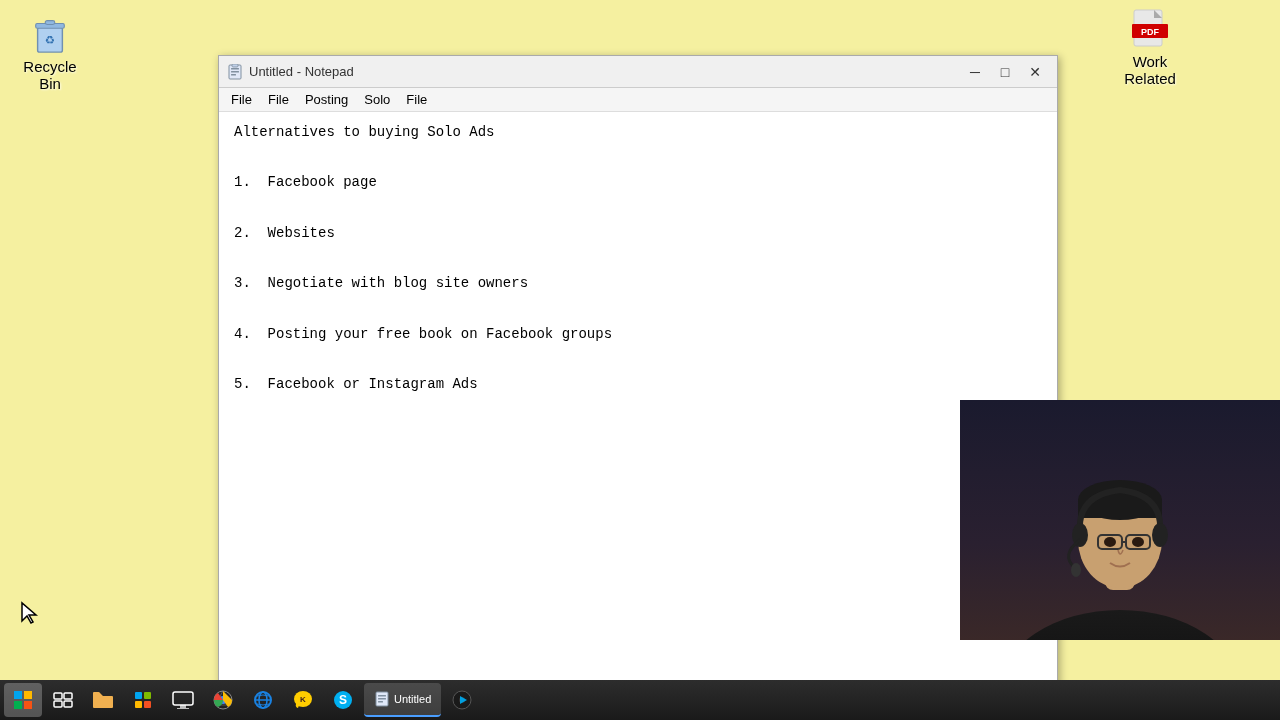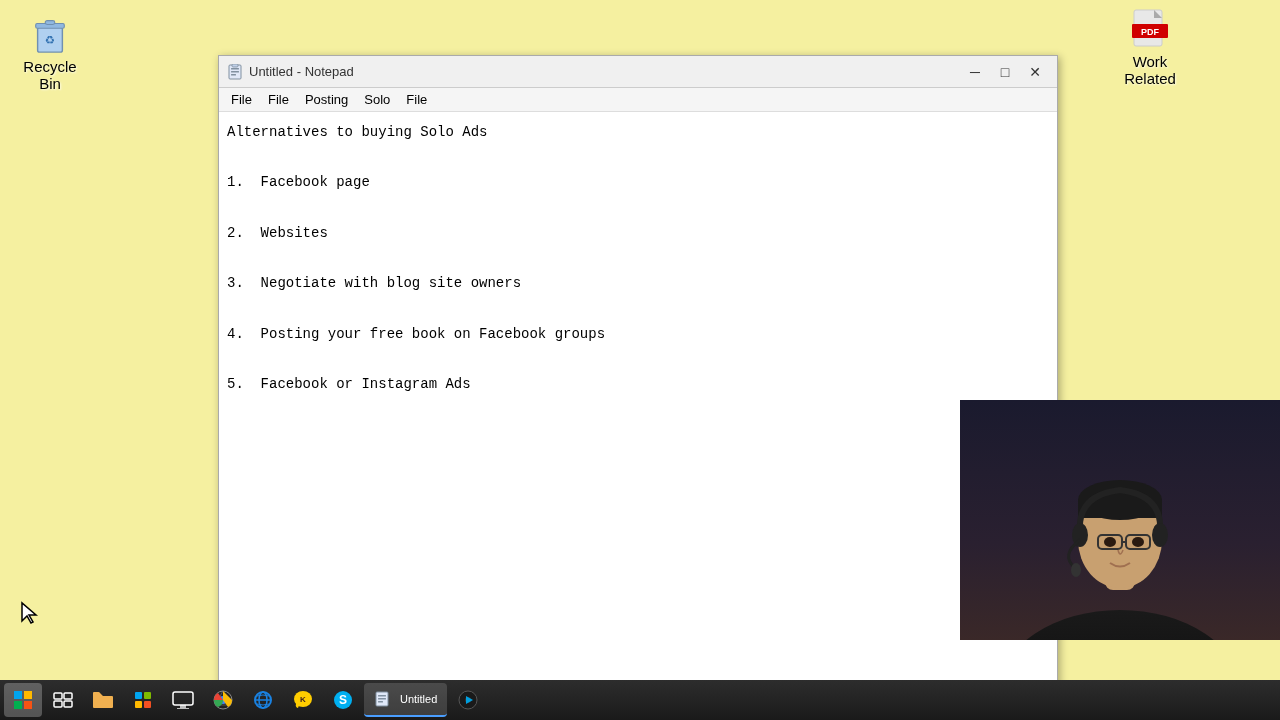--- a/index.html
+++ b/index.html
@@ -150,7 +150,7 @@
 
     .notepad-content {
       flex: 1;
-      padding: 8px 8px;
+      padding: 8px 15px;
       font-family: 'Courier New', Courier, monospace;
       font-size: 14px;
       color: #000;

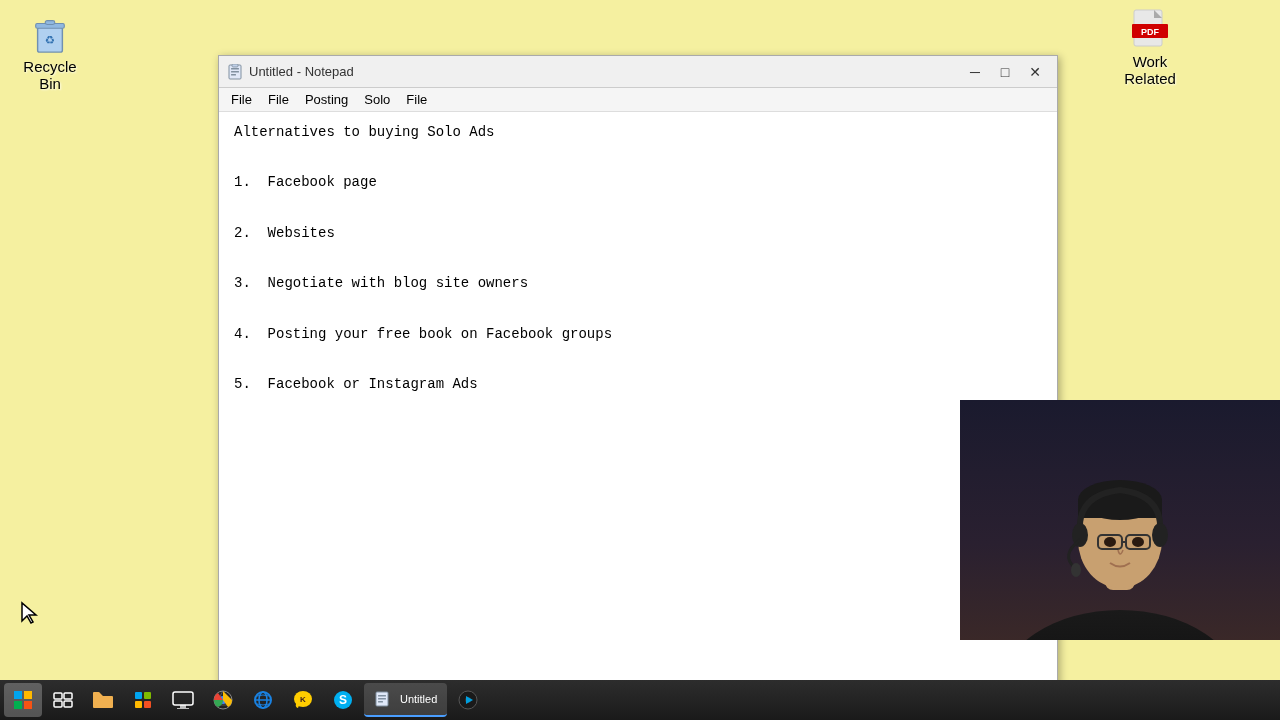--- a/index.html
+++ b/index.html
@@ -229,7 +229,7 @@
       color: #fff;
       font-size: 12px;
       background: rgba(255,255,255,0.15);
-      gap: 10px;
+      gap: 4px;
       border-bottom: 2px solid #4a9eff;
     }
 

